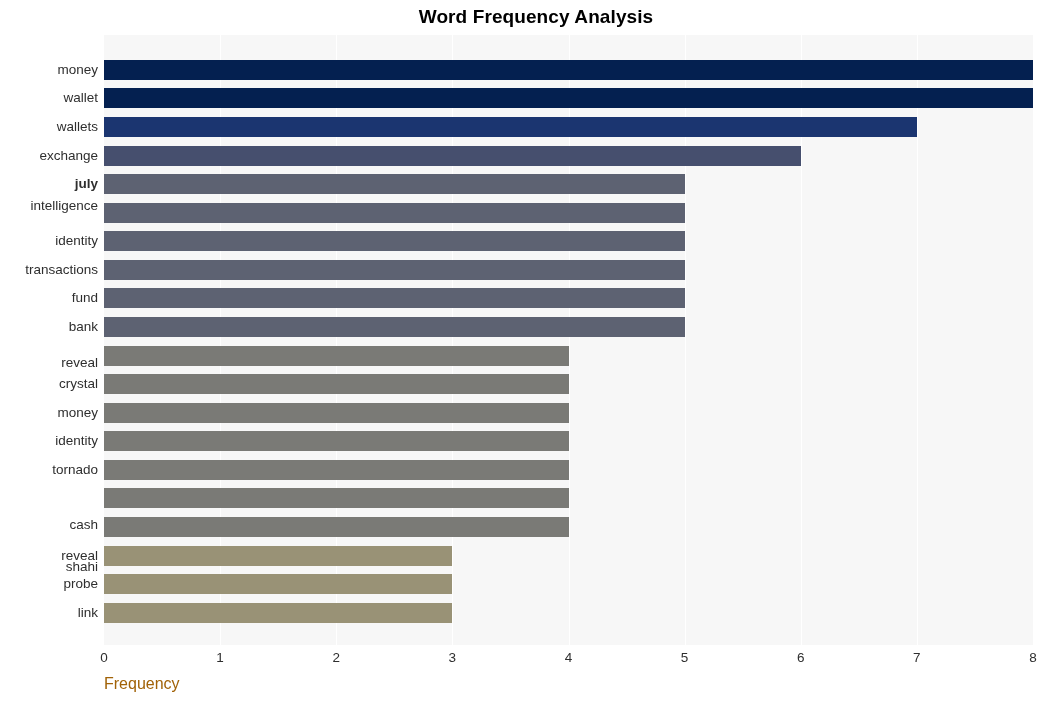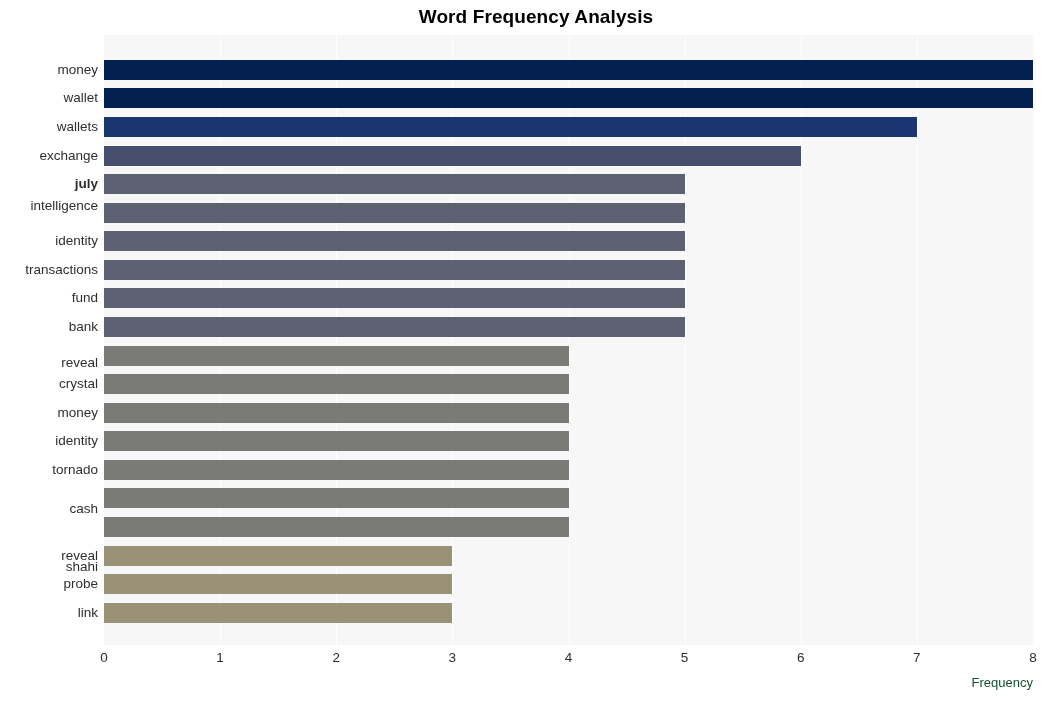--- a/index.html
+++ b/index.html
@@ -206,7 +206,7 @@
       <div class="ylabel" style="top: 370.714px; padding-left: 12px;">money</div>
       <div class="ylabel" style="top: 399.286px;">identity</div>
       <div class="ylabel" style="top: 427.857px;">tornado</div>
-      <div class="ylabel" style="top: 467px;">cash</div>
+      <div class="ylabel" style="top: 483px;">cash</div>
       <div class="ylabel" style="top: 485px; margin-top: 40px;">shahi</div>
       <div class="ylabel" style="top: 513.571px;">reveal</div>
       <div class="ylabel" style="top: 542.143px;">probe</div>

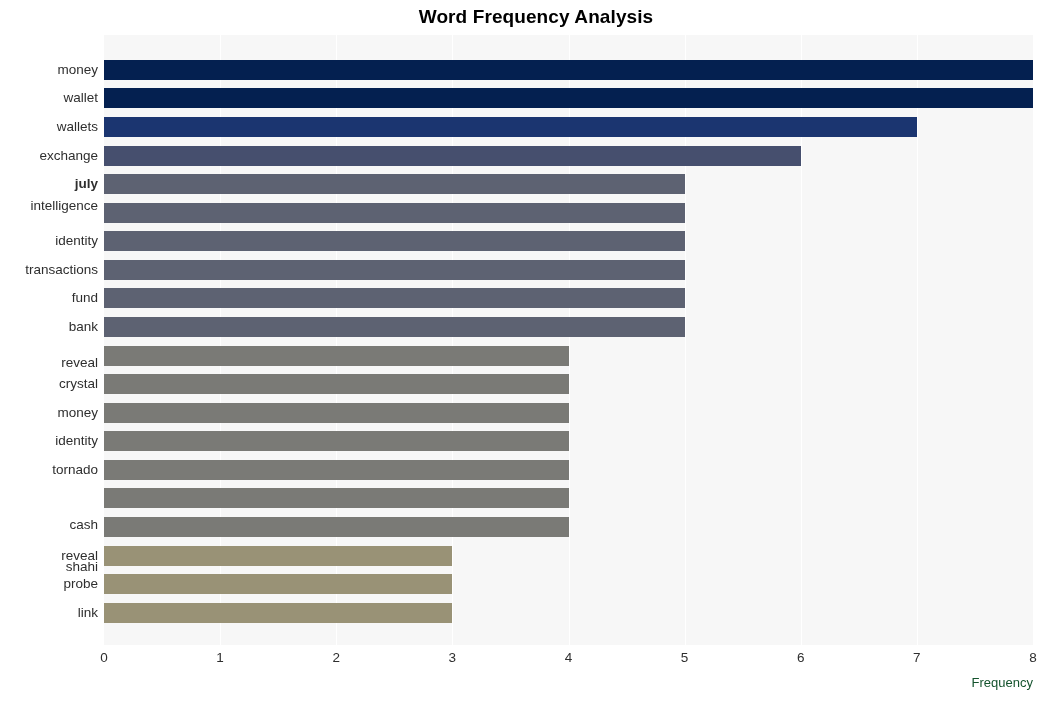--- a/index.html
+++ b/index.html
@@ -103,9 +103,9 @@
     left: 104px;
     top: 675px;
     width: 929px;
-    text-align: right;
-    font-size: 13px;
-    color: #14532d;
+    text-align: left;
+    font-size: 16px;
+    color: #a16207;
   }
 </style>
 </head>

